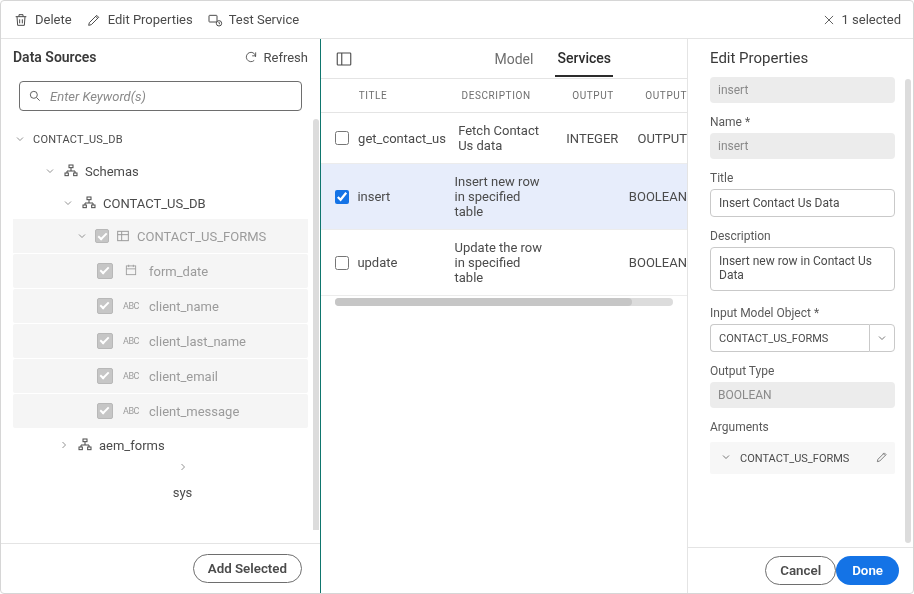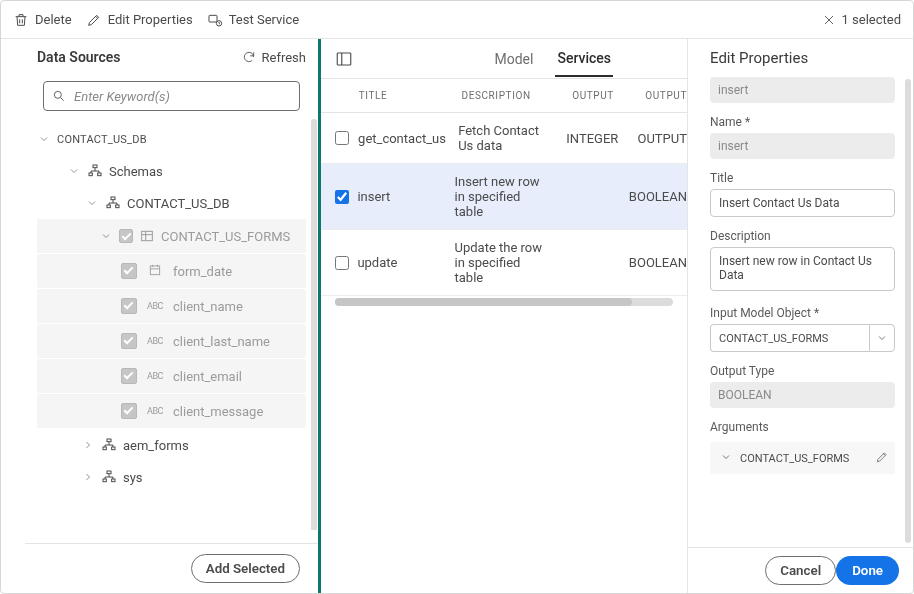--- a/index.html
+++ b/index.html
@@ -17,7 +17,7 @@
   .main { flex: 1; display: flex; min-height: 0; position: relative; }
 
   
-  .left { width: 320px; border-right: 3px solid #0f766e; display: flex; flex-direction: column; padding-left: 24px; }
+  .left { width: 320px; border-right: 1px solid #0f766e; display: flex; flex-direction: column; }
   .left-head { display: flex; align-items: center; justify-content: space-between; padding: 10px 12px 8px 12px; font-size: 14px; font-weight: 600; color: #3a3a3a; }
   .refresh { display: flex; align-items: center; gap: 6px; font-weight: 400; font-size: 13px; cursor: pointer; color: #4b4b4b;}
   .search-wrap { padding: 8px 18px 8px 18px; }

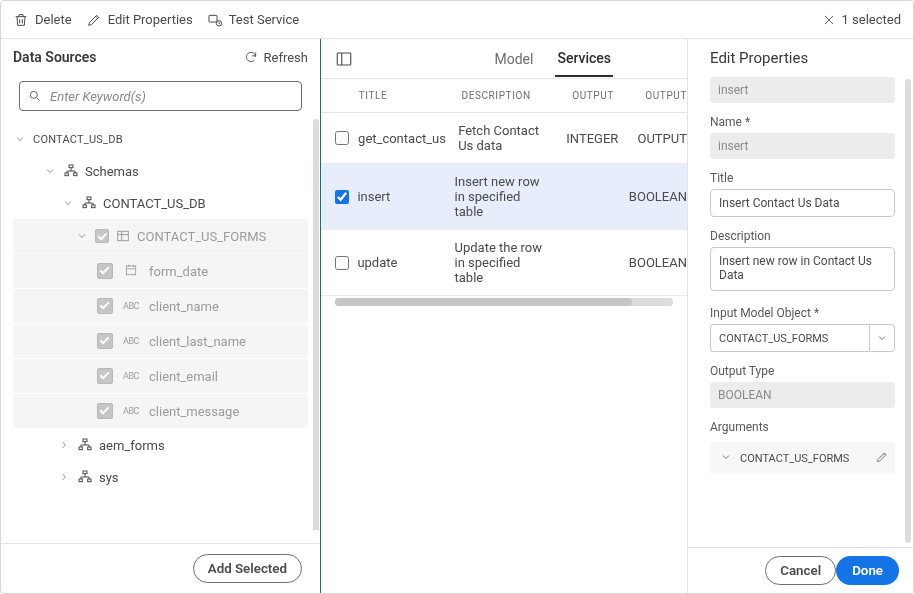--- a/index.html
+++ b/index.html
@@ -36,7 +36,7 @@
   .tree-item.db2 { padding-left: 48px;}
   .tree-item.formrow { padding-left: 62px; background:#f5f5f5; height:34px;}
   .tree-item.af { padding-left: 44px;}
-  .tree-item.sys { padding-left: 44px;}
+  .tree-item.sys { padding-left: 44px; flex-direction: column;}
   .tiny-type { font-size:9px; letter-spacing: -0.5px; color:#9b9b9b; width:20px; text-align:center;}
   .tree-item.formrow span.label { color:#9b9b9b; }
   .left-foot { padding: 10px 18px; border-top: 1px solid #e4e4e4; display:flex; justify-content:flex-end;margin-top:13px; }

